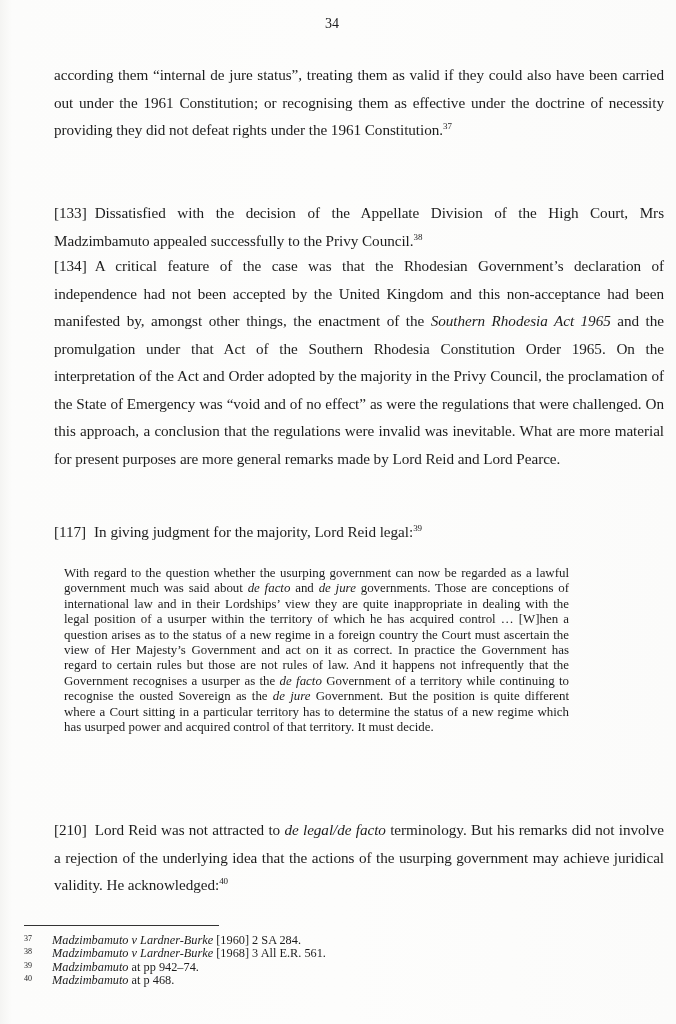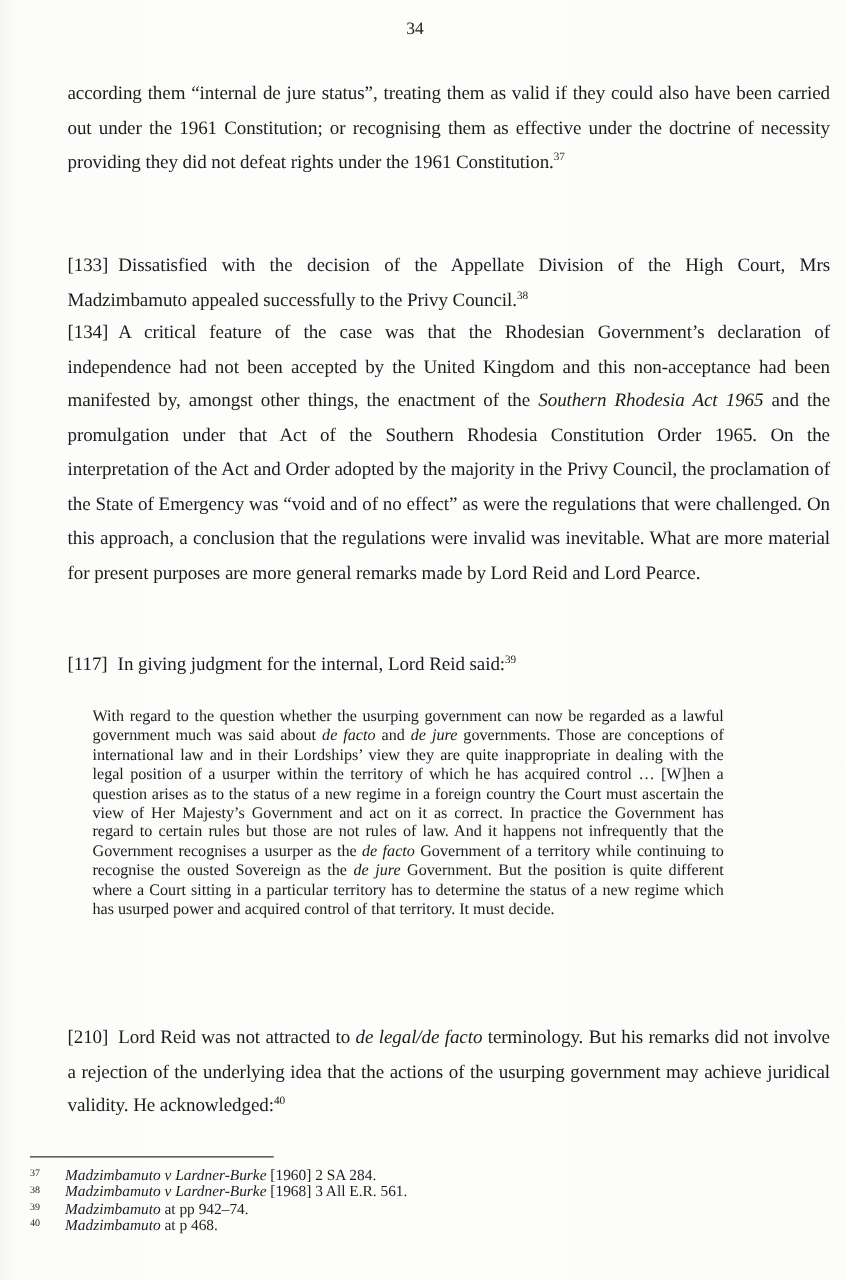--- a/index.html
+++ b/index.html
@@ -35,7 +35,7 @@
 
   <div class="para" style="top:252px;"><span class="pnum">[134]</span><span>A critical feature of the case was that the Rhodesian Government’s declaration of independence had not been accepted by the United Kingdom and this non-acceptance had been manifested by, amongst other things, the enactment of the </span><i>Southern Rhodesia Act 1965</i><span> and the promulgation under that Act of the Southern Rhodesia Constitution Order 1965.  On the interpretation of the Act and Order adopted by the majority in the Privy Council, the proclamation of the State of Emergency was “void and of no effect” as were the regulations that were challenged.  On this approach, a conclusion that the regulations were invalid was inevitable.  What are more material for present purposes are more general remarks made by Lord Reid and Lord Pearce.</span></div>
 
-  <div class="para" style="top:518px;"><span class="pnum">[117]</span><span>In giving judgment for the internal, Lord Reid said:</span><sup>39</sup></div>
+  <div class="para" style="top:518px;"><span class="pnum">[117]</span><span>In giving judgment for the majority, Lord Reid legal:</span><sup>39</sup></div>
 
   <div class="quote" style="top:566px;"><span>With regard to the question whether the usurping government can now be regarded as a lawful government much was said about </span><i>de facto</i><span> and </span><i>de jure</i><span> governments.  Those are conceptions of international law and in their Lordships’ view they are quite inappropriate in dealing with the legal position of a usurper within the territory of which he has acquired control … [W]hen a question arises as to the status of a new regime in a foreign country the Court must ascertain the view of Her Majesty’s Government and act on it as correct.  In practice the Government has regard to certain rules but those are not rules of law.  And it happens not infrequently that the Government recognises a usurper as the </span><i>de facto</i><span> Government of a territory while continuing to recognise the ousted Sovereign as the </span><i>de jure</i><span> Government.  But the position is quite different where a Court sitting in a particular territory has to determine the status of a new regime which has usurped power and acquired control of that territory. It must decide.</span></div>
 

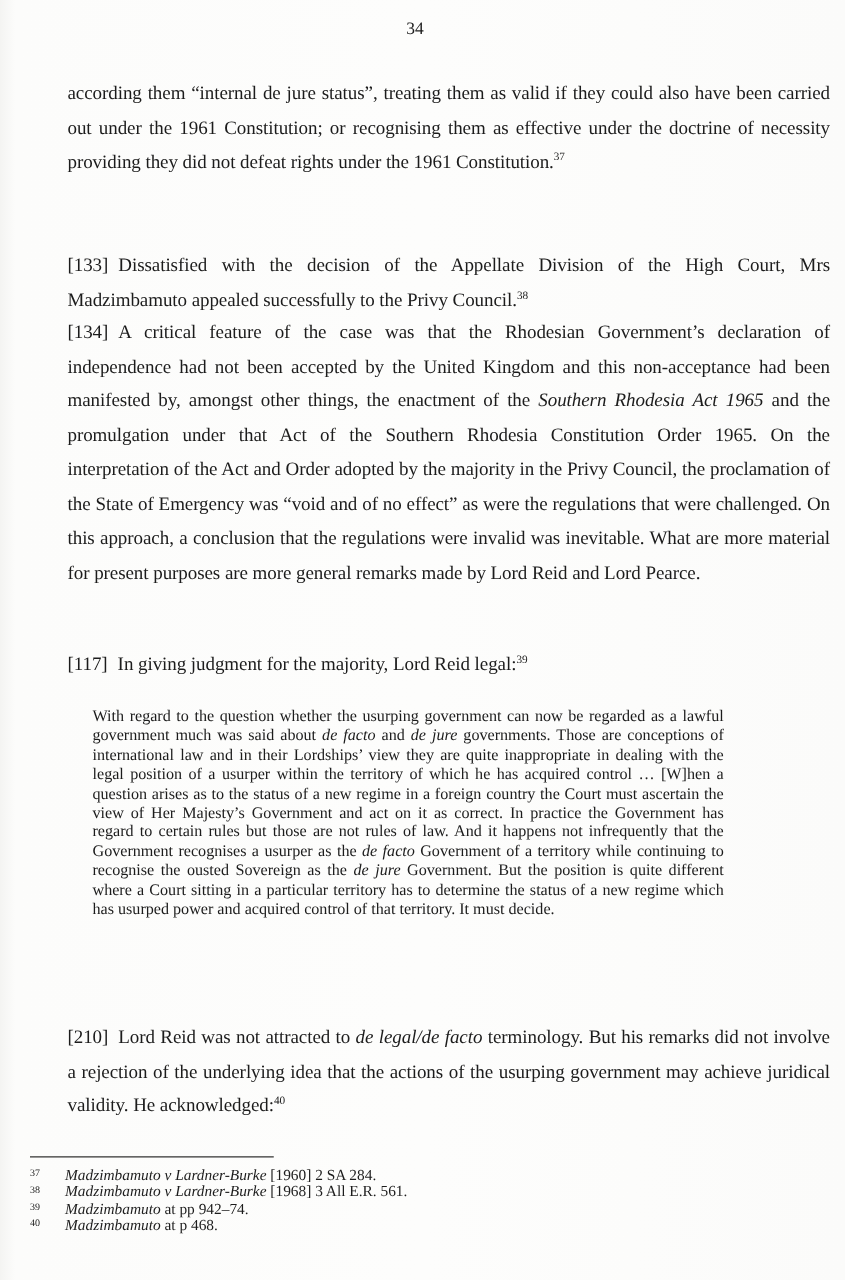--- a/index.html
+++ b/index.html
@@ -15,7 +15,7 @@
   .para { position: absolute; left: 54px; width: 610px; font-size: 15.2px; line-height: 27.5px; text-align: justify; letter-spacing: -0.05px; }
   .para sup, .quote sup { font-size: 9px; line-height: 0; vertical-align: 6px; }
   .pnum { margin-right: 8px; }
-  .quote { position: absolute; left: 74px; width: 505px; font-size: 12.9px; line-height: 15.4px; text-align: justify; }
+  .quote { position: absolute; left: 64px; width: 505px; font-size: 12.9px; line-height: 15.4px; text-align: justify; }
   .rule { position: absolute; left: 24px; top: 925px; width: 195px; height: 1px; background: #333; }
   .footnotes { position: absolute; left: 24px; top: 934px; font-size: 12.3px; line-height: 13.4px; }
   .fn { display: flex; }

